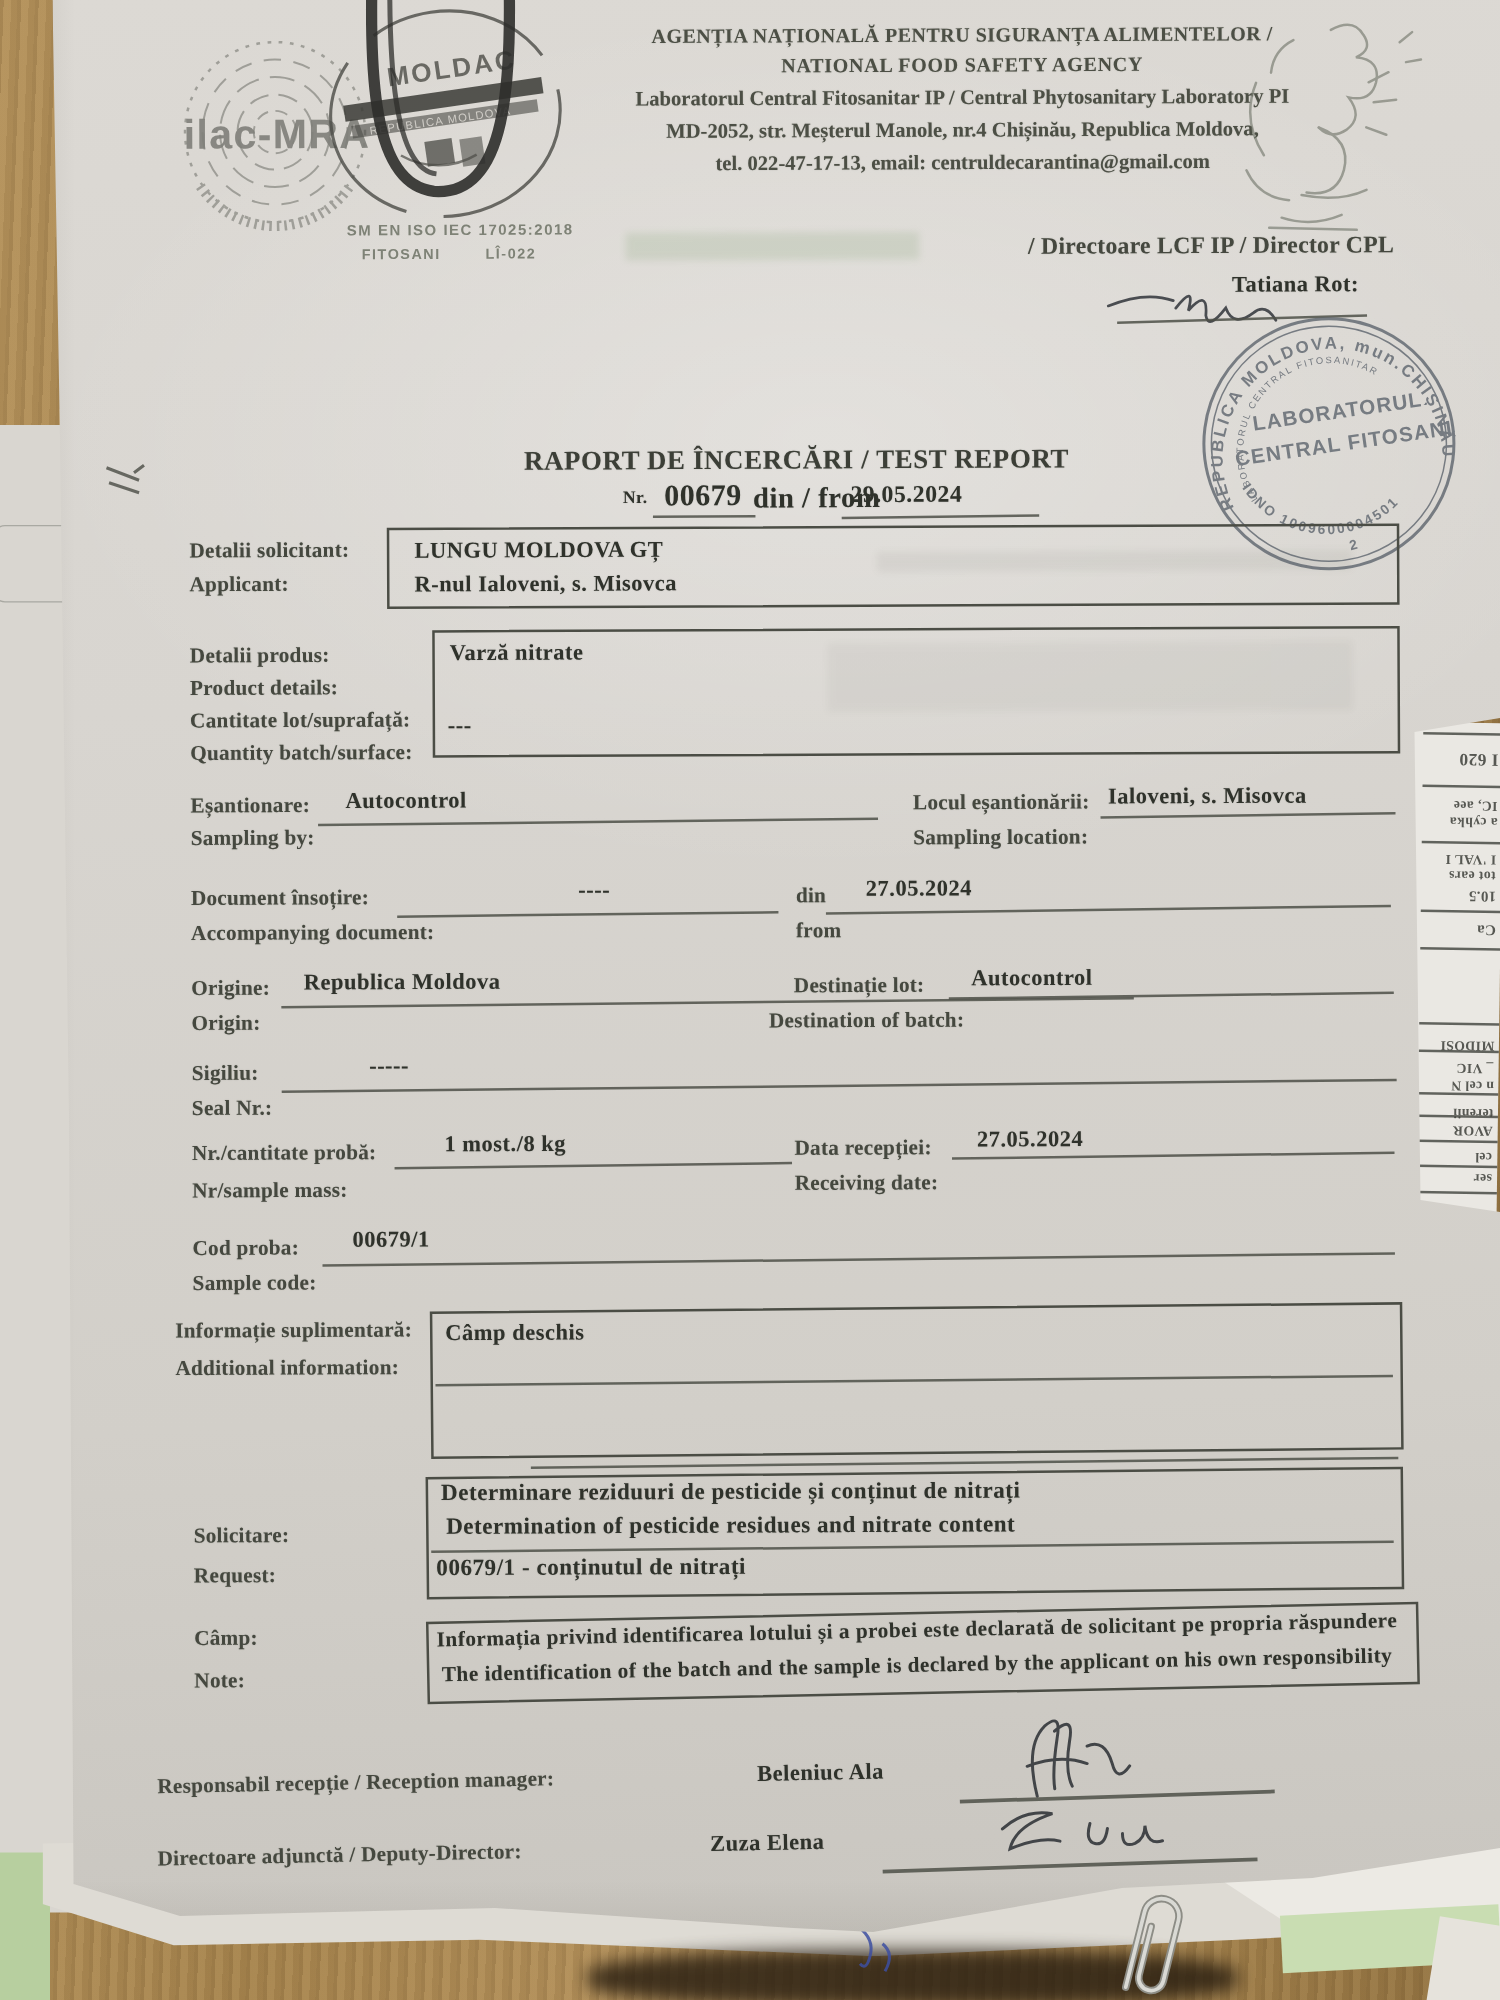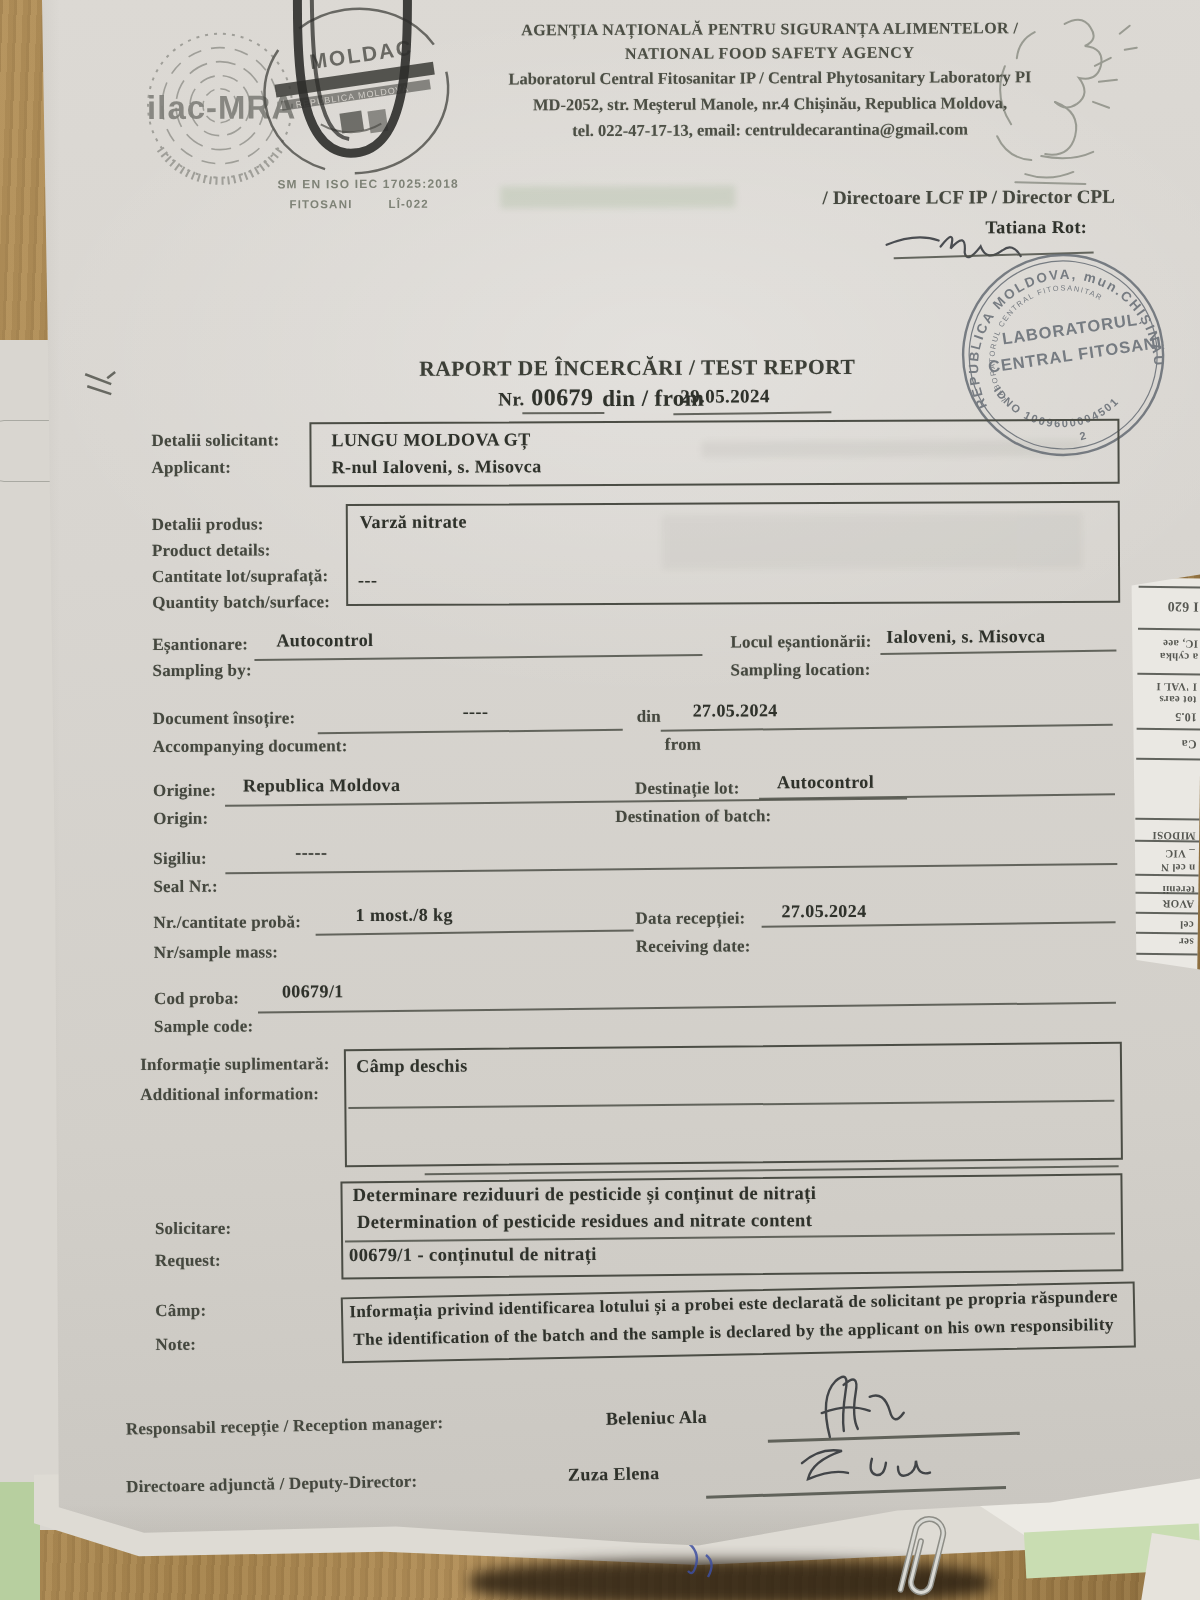--- a/index.html
+++ b/index.html
@@ -202,7 +202,7 @@
       </svg>
 
       <div class="title">RAPORT DE ÎNCERCĂRI / TEST REPORT</div>
-      <div class="val" style="left:497px;top:388px;font-size:19px">Nr.</div>
+      <div class="val" style="left:497px;top:388px;font-size:14px">Nr.</div>
       <div class="val" style="left:530px;top:386px;font-size:24px">00679</div>
       <div class="ln" style="left:521px;top:412px;width:82px"></div>
       <div class="val" style="left:601px;top:388px;font-size:23px">din / from</div>

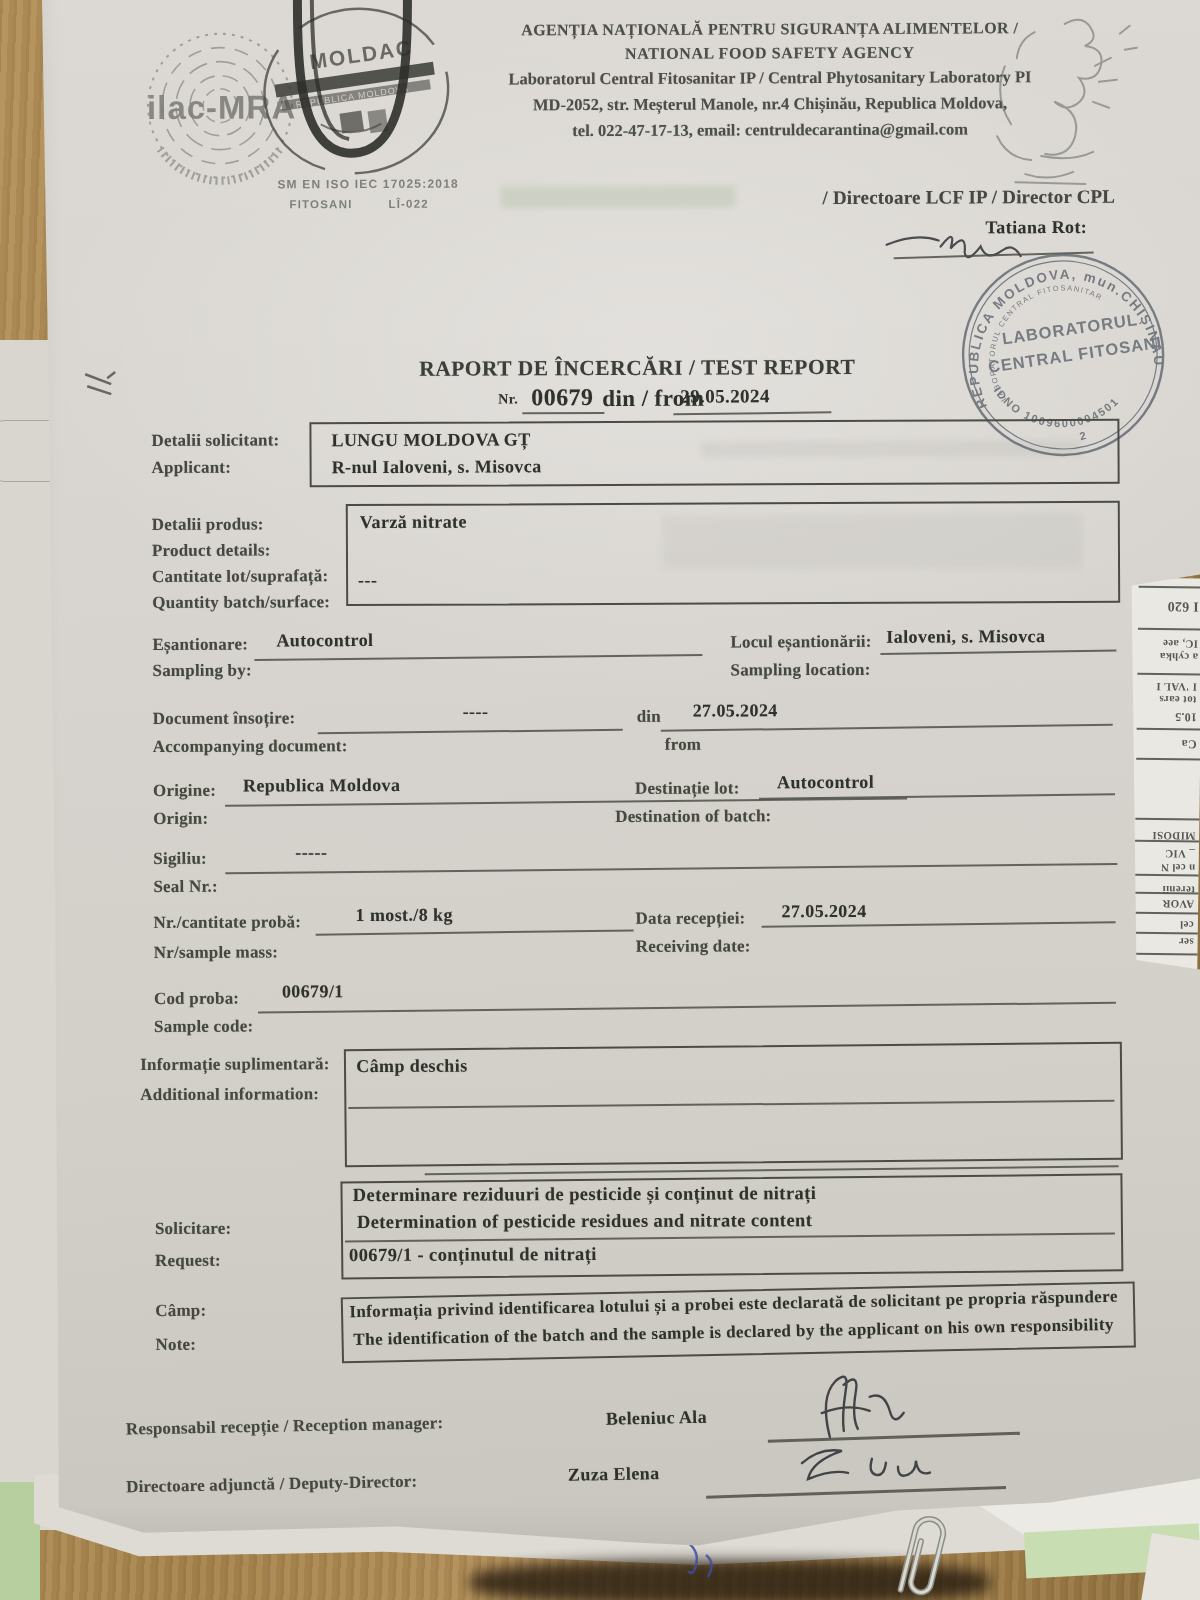--- a/index.html
+++ b/index.html
@@ -239,7 +239,7 @@
       <div class="lbl" style="left:634px;top:706px">din</div>
       <div class="val" style="left:690px;top:700px">27.05.2024</div>
       <div class="ln" style="left:658px;top:728px;width:452px;transform:rotate(-.5deg)"></div>
-      <div class="lbl" style="left:662px;top:734px">from</div>
+      <div class="lbl" style="left:634px;top:734px">from</div>
 
       <div class="lbl" style="left:150px;top:778px">Origine:</div>
       <div class="val" style="left:240px;top:773px">Republica Moldova</div>

